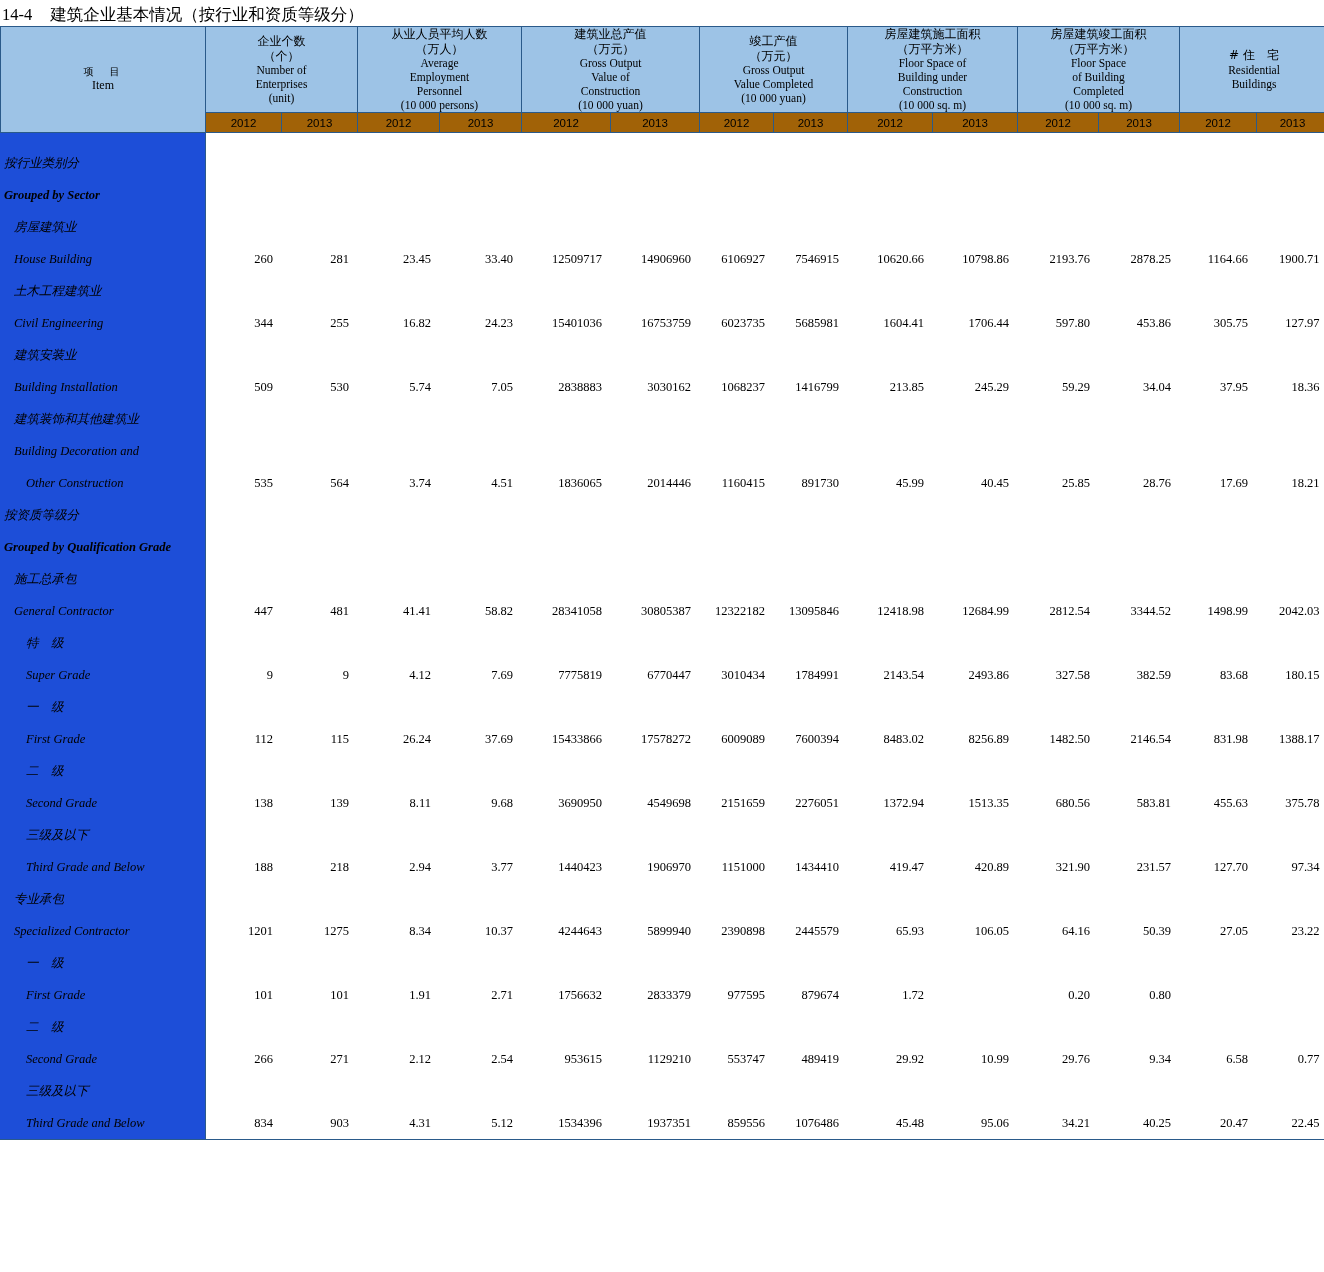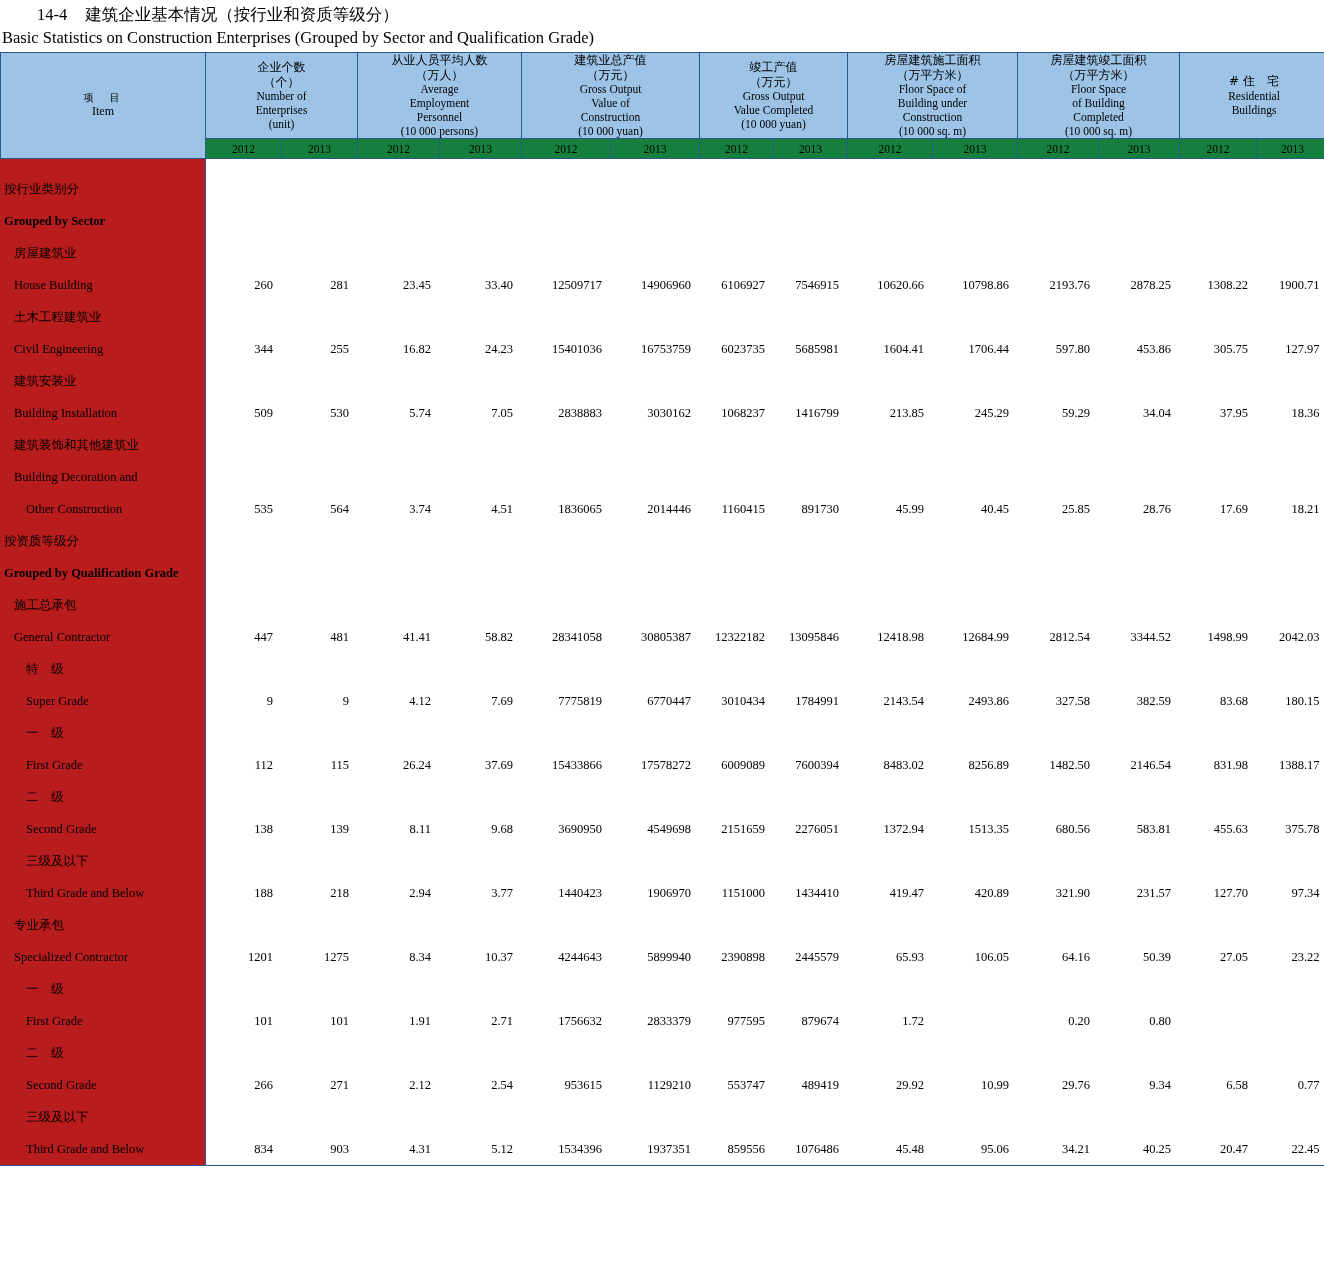--- a/index.html
+++ b/index.html
@@ -25,7 +25,6 @@
     padding: 4px 16px 0 2px;
     letter-spacing: 0px;
     white-space: nowrap;
-    margin-left: 35px;
   }
   .title-cn .num {
     font-family: "Liberation Serif", serif;

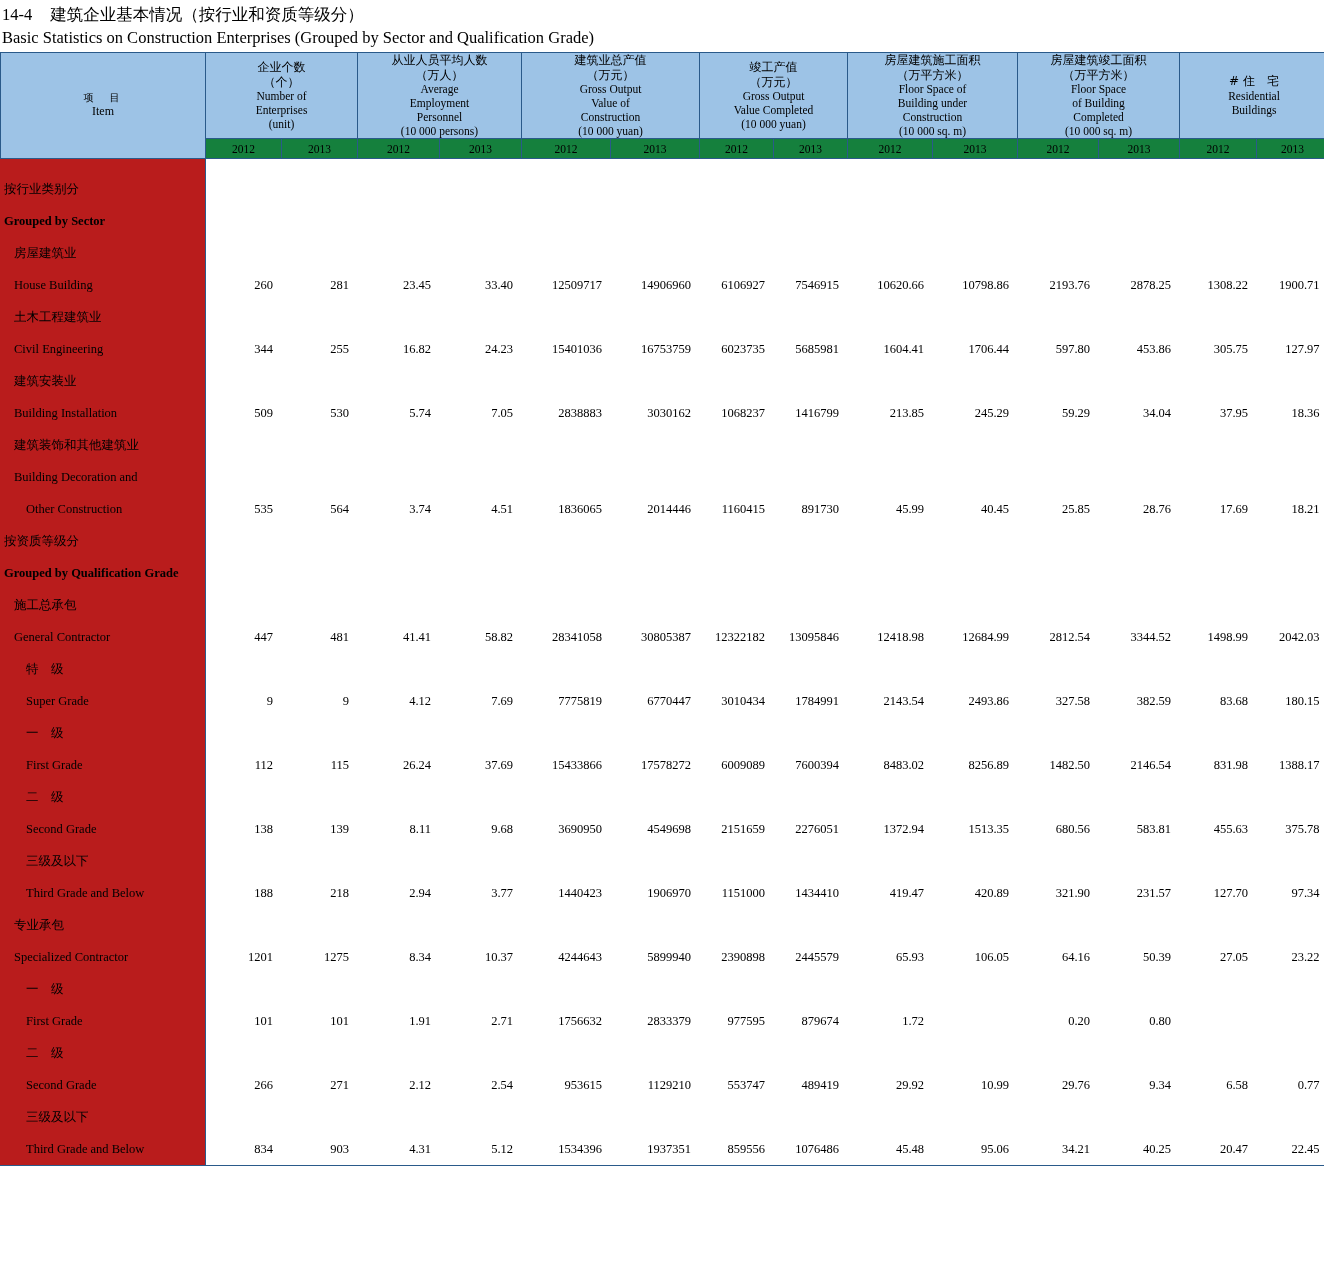--- a/index.html
+++ b/index.html
@@ -136,7 +136,6 @@
   <div class="title-cn">
     <span class="num">14-4</span><span class="gap"></span><span>建筑企业基本情况（按行业和资质等级分）</span>
   </div>
-  <div class="title-en">Basic Statistics on Construction Enterprises (Grouped by Sector and Qualification Grade)</div>
 
   <table class="main">
     <colgroup>

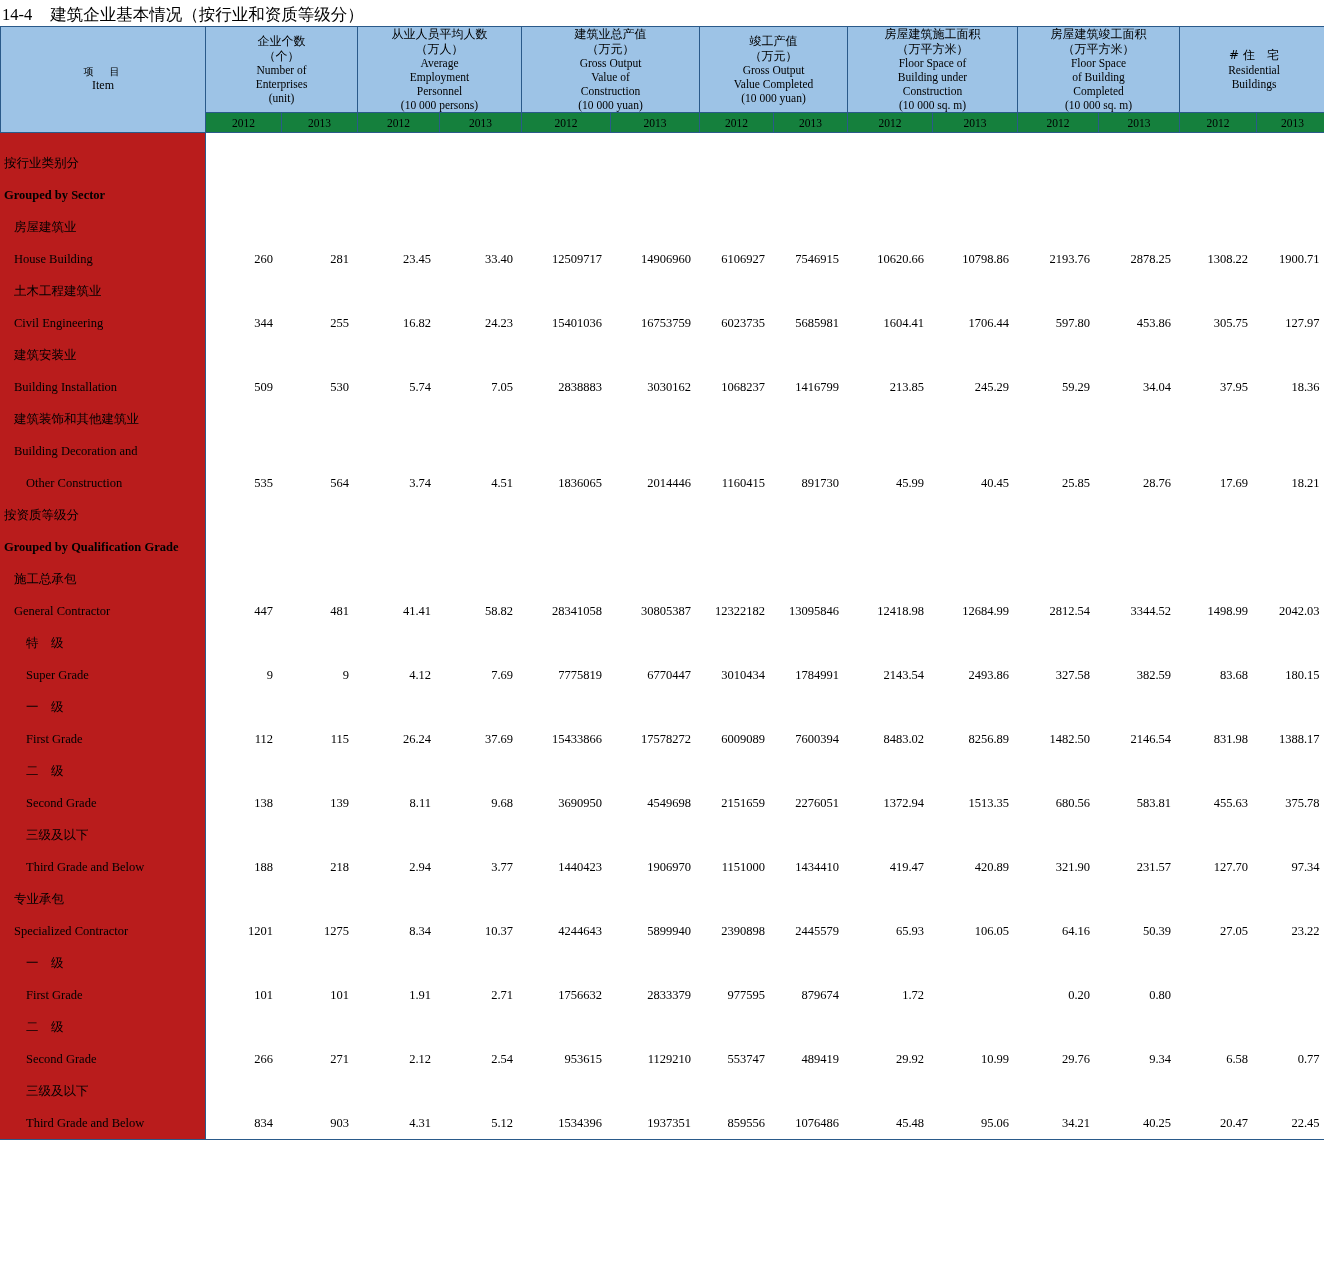--- a/index.html
+++ b/index.html
@@ -75,11 +75,11 @@
     font-size: 12px;
   }
   .yr {
-    background: #15803d;
+    background: #a16207;
     text-align: center;
     font-size: 11.5px;
     height: 19px;
-    font-family: Liberation Serif, serif;
+    font-family: Liberation Sans, sans-serif;
   }
   
   .label-col {

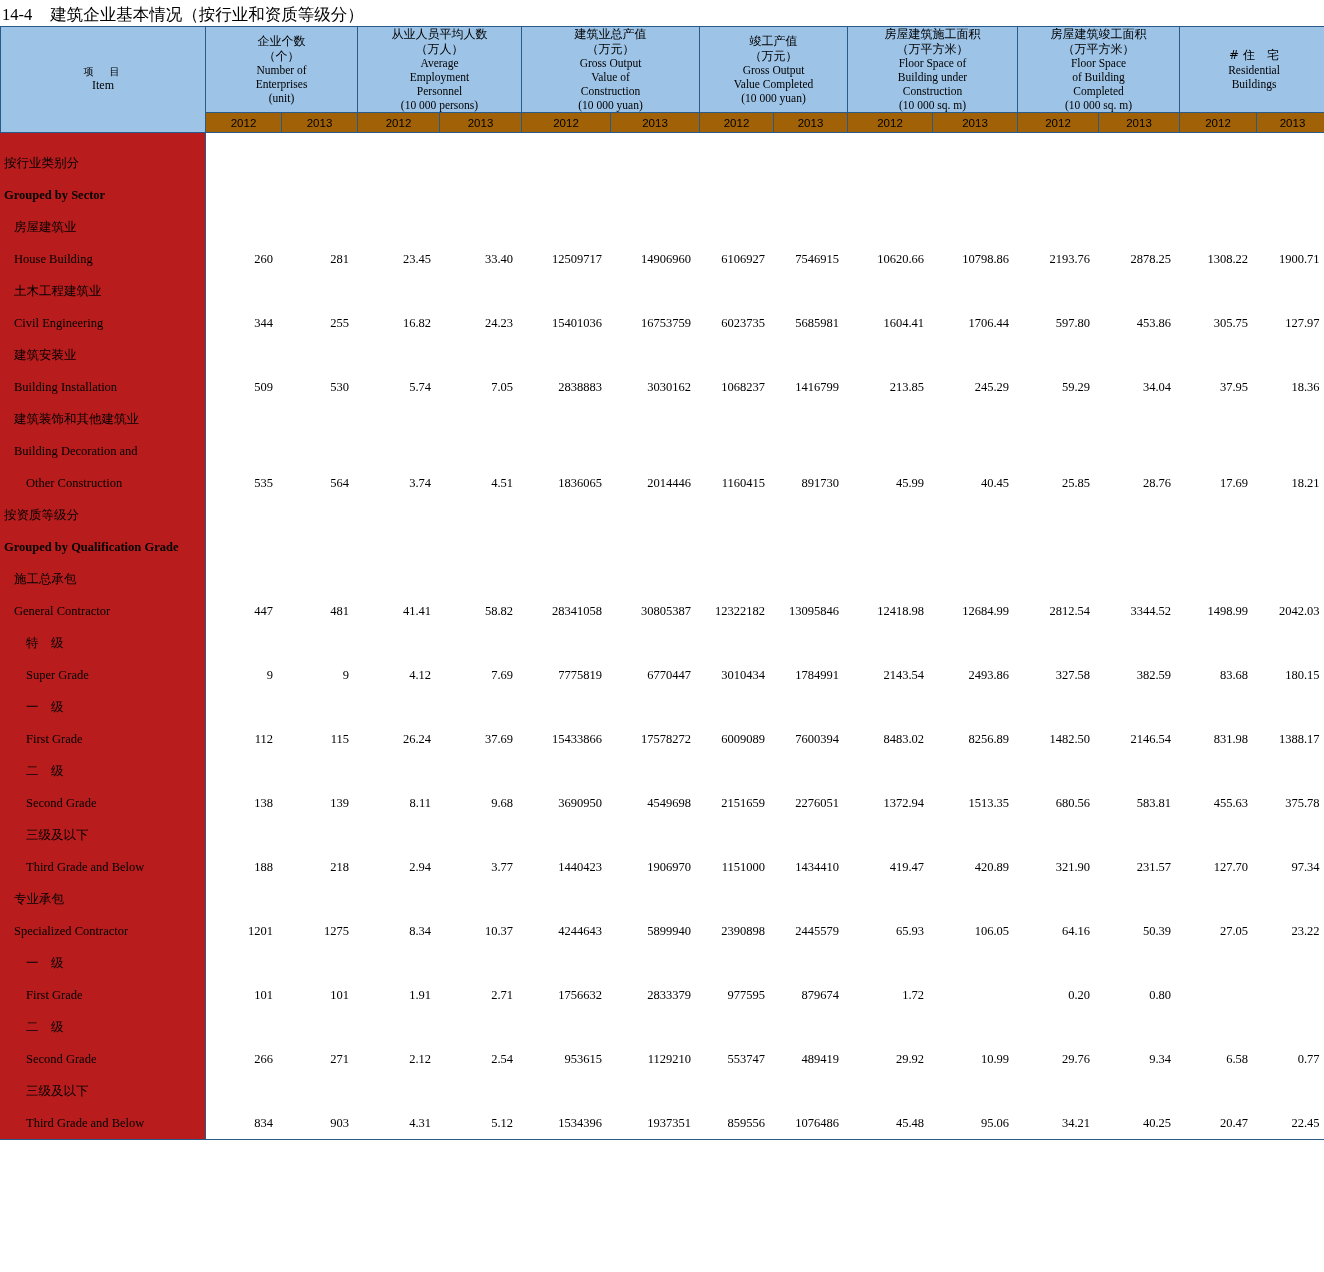--- a/index.html
+++ b/index.html
@@ -83,7 +83,7 @@
   }
   
   .label-col {
-    background: #b91c1c;
+    background: #1d4ed8;
     font-size: 12.5px;
     height: 32px;
     padding: 0 0 0 4px;
@@ -92,6 +92,7 @@
     border-right: 1px solid #2a5a8a;
     border-top: none;
     border-bottom: none;
+    font-style: italic;
   }
   .num-cell {
     text-align: right;

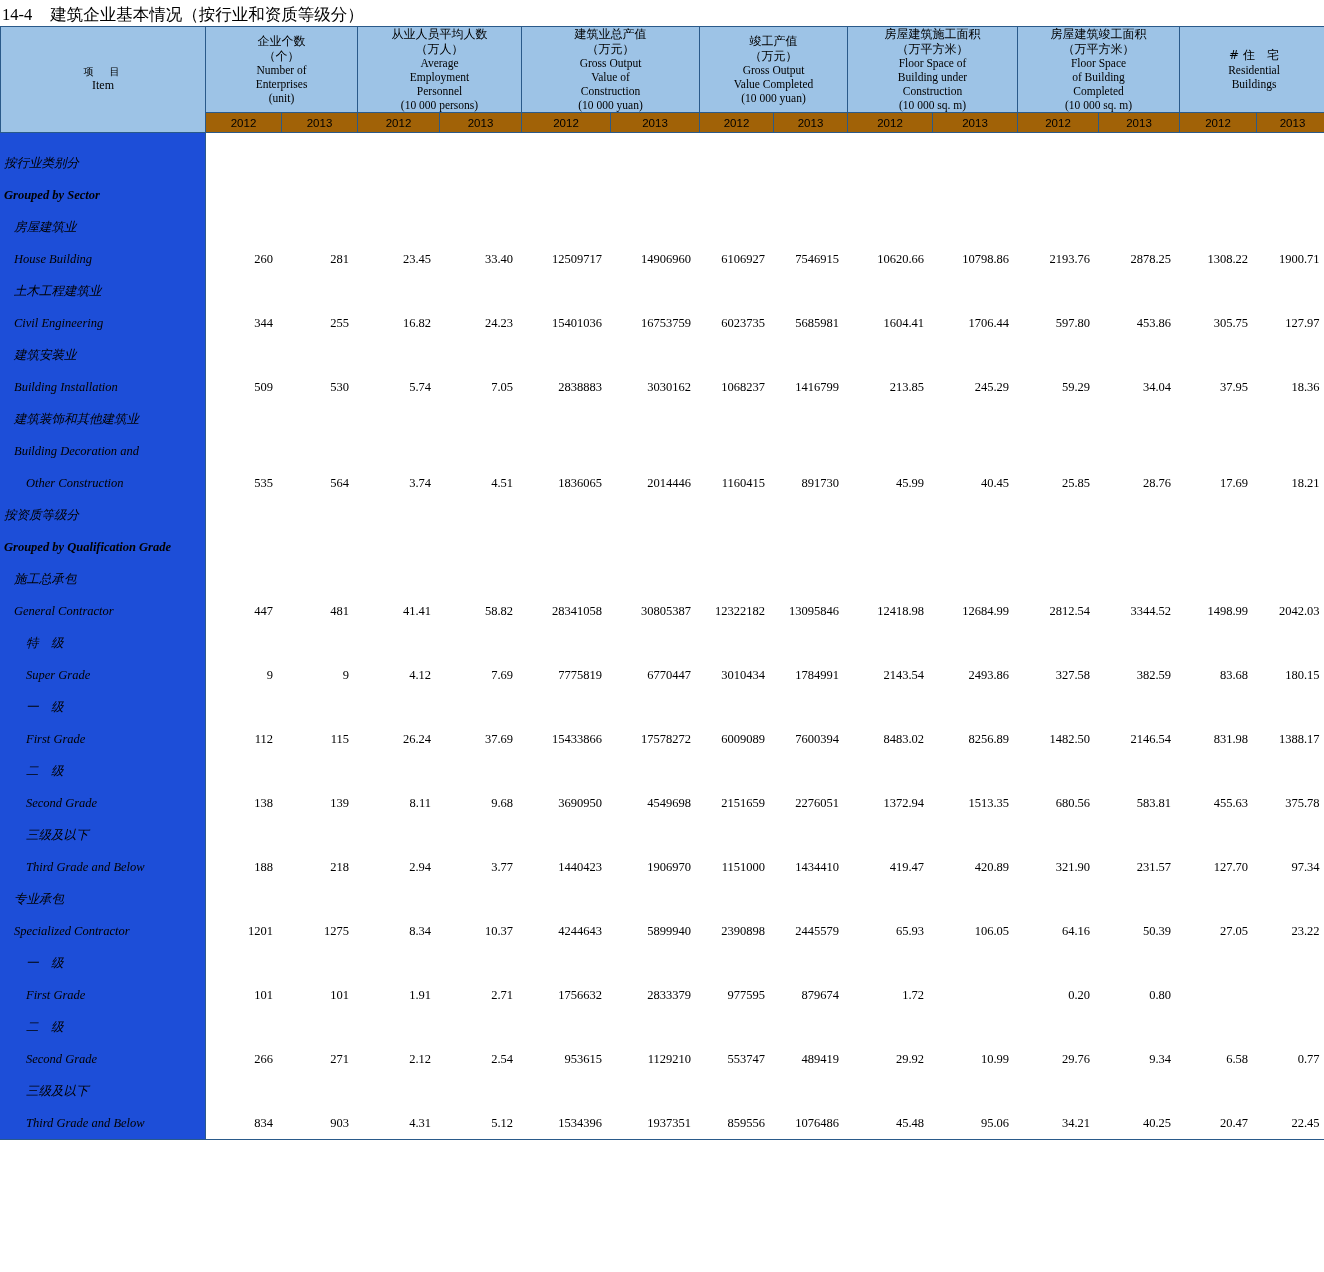--- a/index.html
+++ b/index.html
@@ -334,7 +334,7 @@
           <td class="num-cell">10798.86</td>
           <td class="num-cell">2193.76</td>
           <td class="num-cell">2878.25</td>
-          <td class="num-cell">1308.22</td>
+          <td class="num-cell">1164.66</td>
           <td class="num-cell" style="border-right: 1px solid rgb(42, 90, 138);">1900.71</td>
         </tr>
         <tr>

